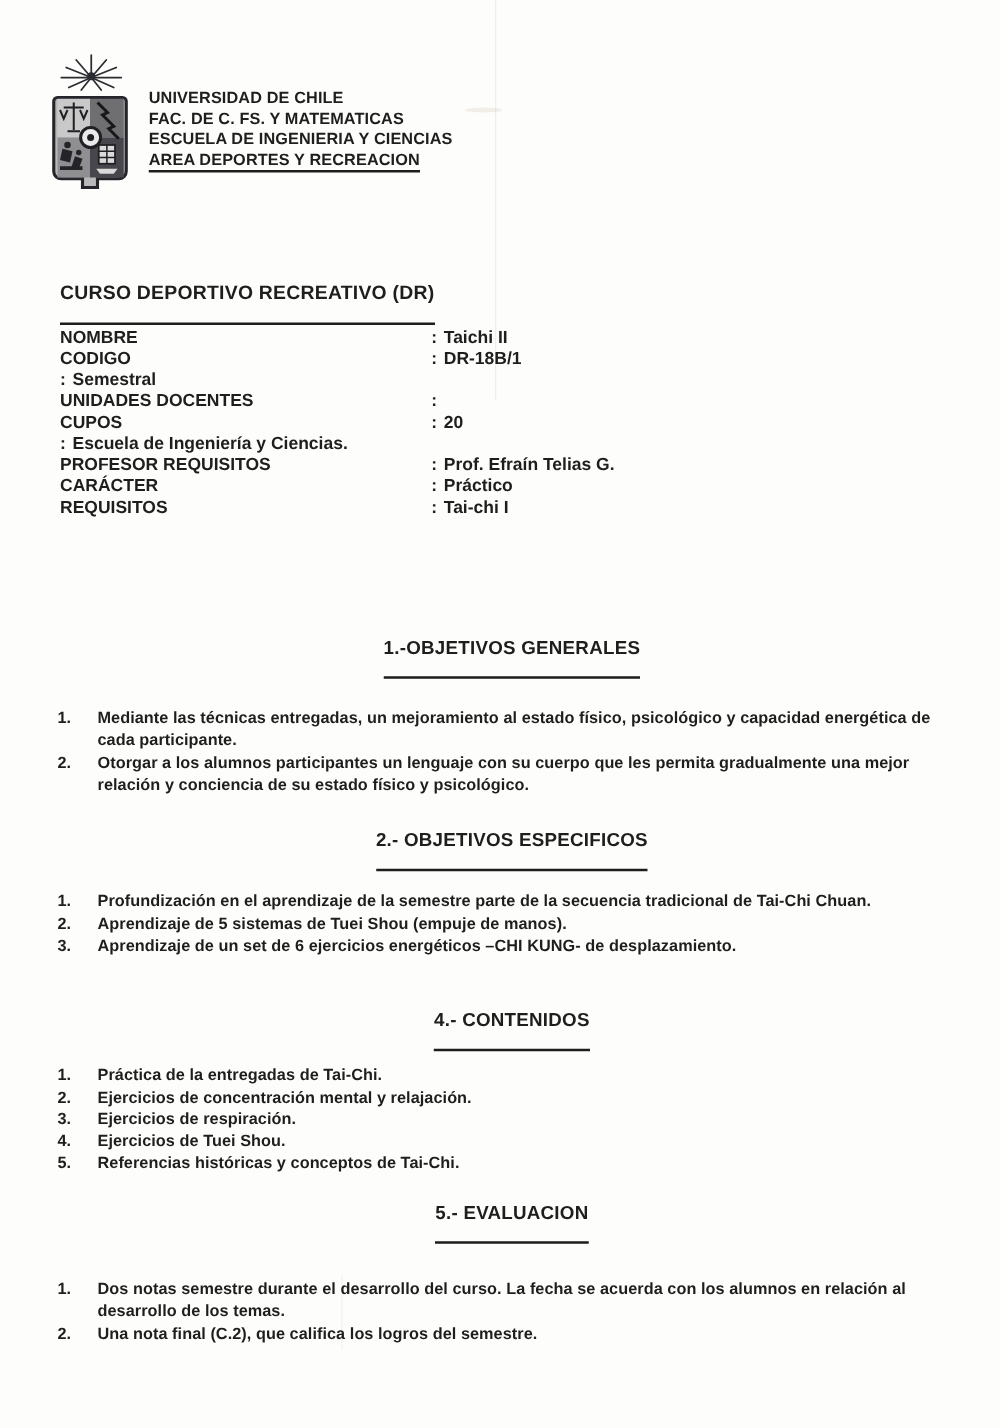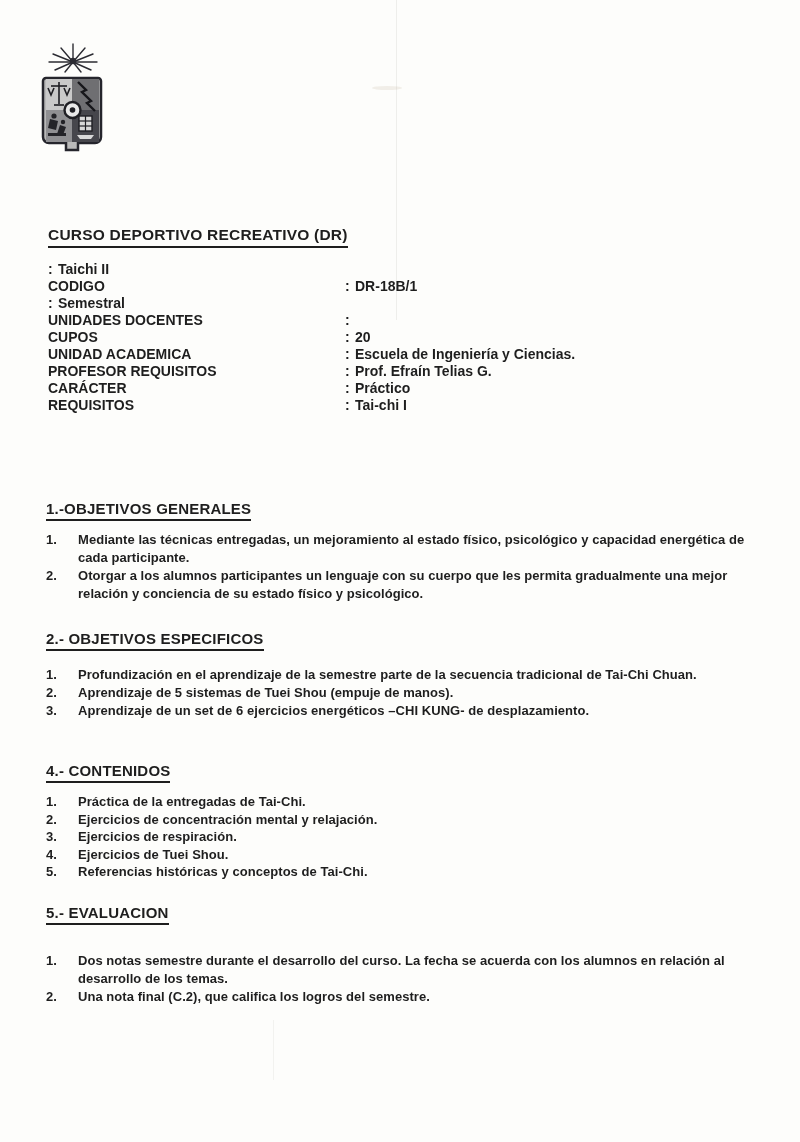--- a/index.html
+++ b/index.html
@@ -140,6 +140,12 @@
         </g>
       </svg>
     </div>
+    <div class="letterhead-text">
+      <div>UNIVERSIDAD DE CHILE</div>
+      <div>FAC. DE C. FS. Y MATEMATICAS</div>
+      <div>ESCUELA DE INGENIERIA Y CIENCIAS</div>
+      <div><span class="underlined">AREA DEPORTES Y RECREACION</span></div>
+    </div>
   </header>
 
   <h1 class="doc-title">

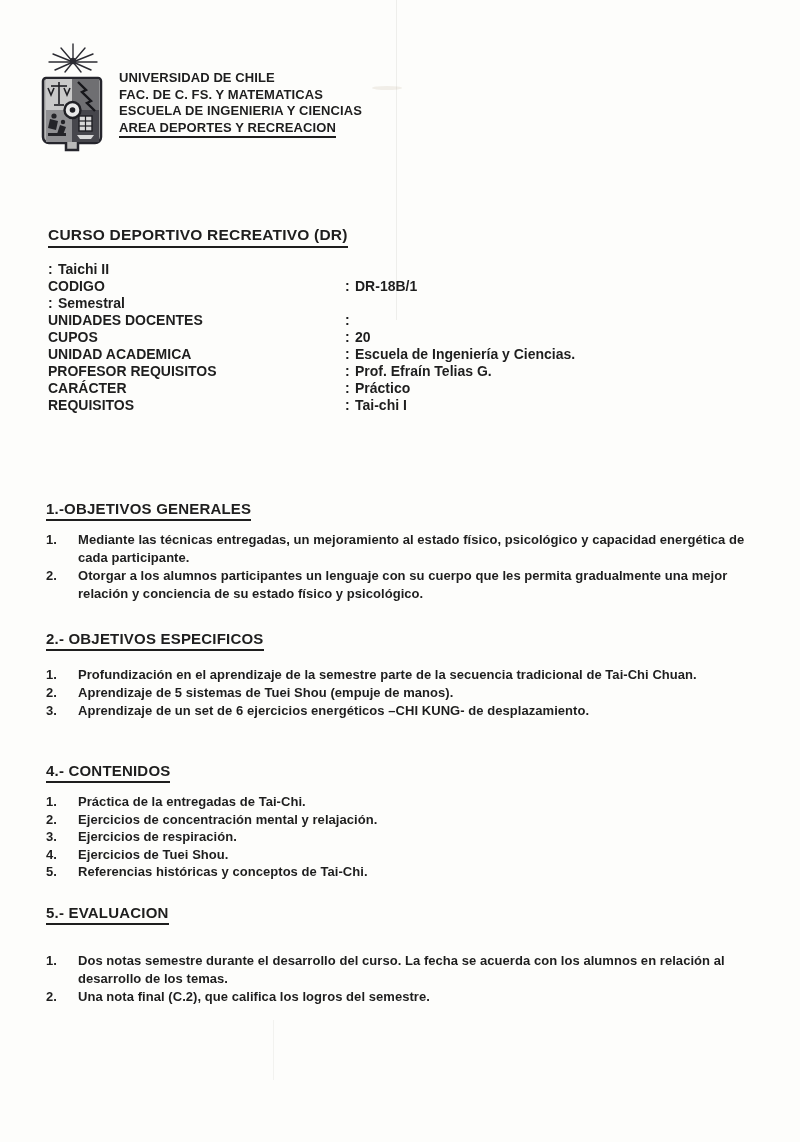--- a/index.html
+++ b/index.html
@@ -44,7 +44,7 @@
     position: absolute; left: 48px; top: 226px;
     margin: 0; font-size: 15.5px; letter-spacing: 0.2px;
   }
-  .u-heavy { display: inline-block; border-bottom: 2px solid #1e1e1e; padding-bottom: 2px; }
+  .u-heavy { display: inline-block; border-bottom: 2px solid #1e1e1e; padding-bottom: 14px; }
 
   
   .fields { position: absolute; left: 48px; top: 261px; font-size: 14px; }

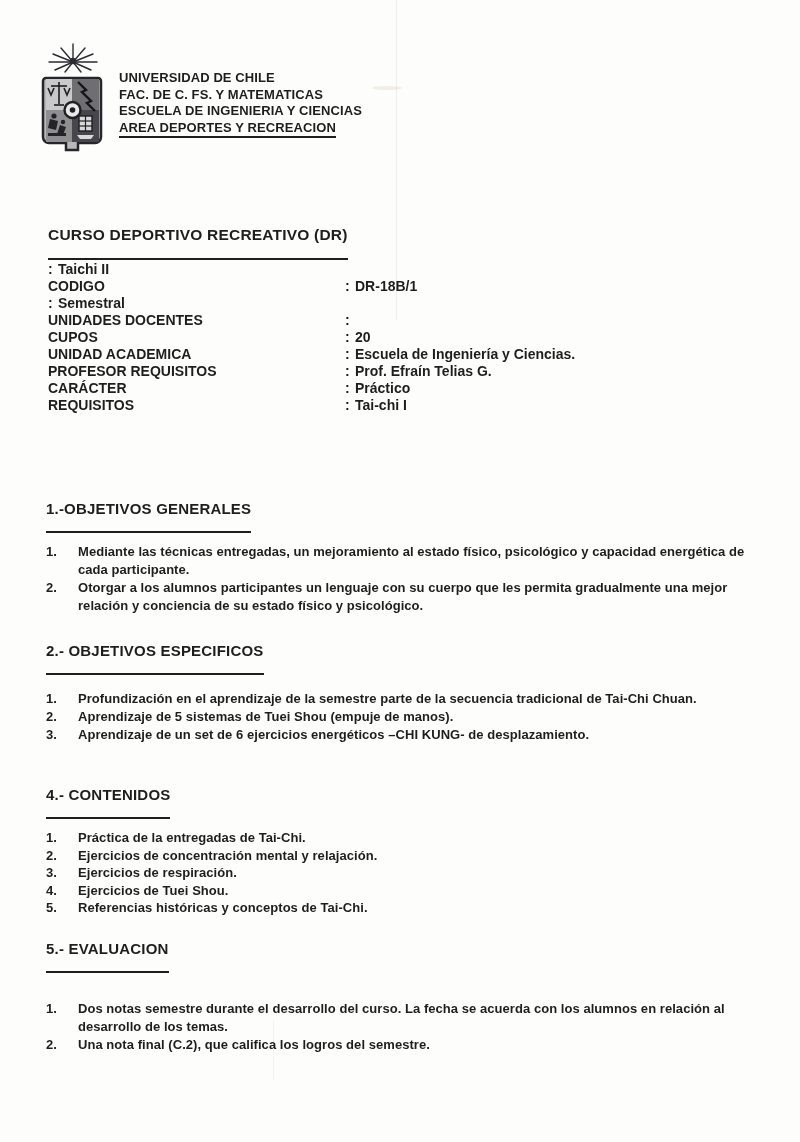--- a/index.html
+++ b/index.html
@@ -154,6 +154,7 @@
 
   <div class="fields">
     <div class="field-row">
+      <span class="field-label">NOMBRE</span>
       <span class="field-colon">:</span>
       <span class="field-value">Taichi II</span>
     </div>

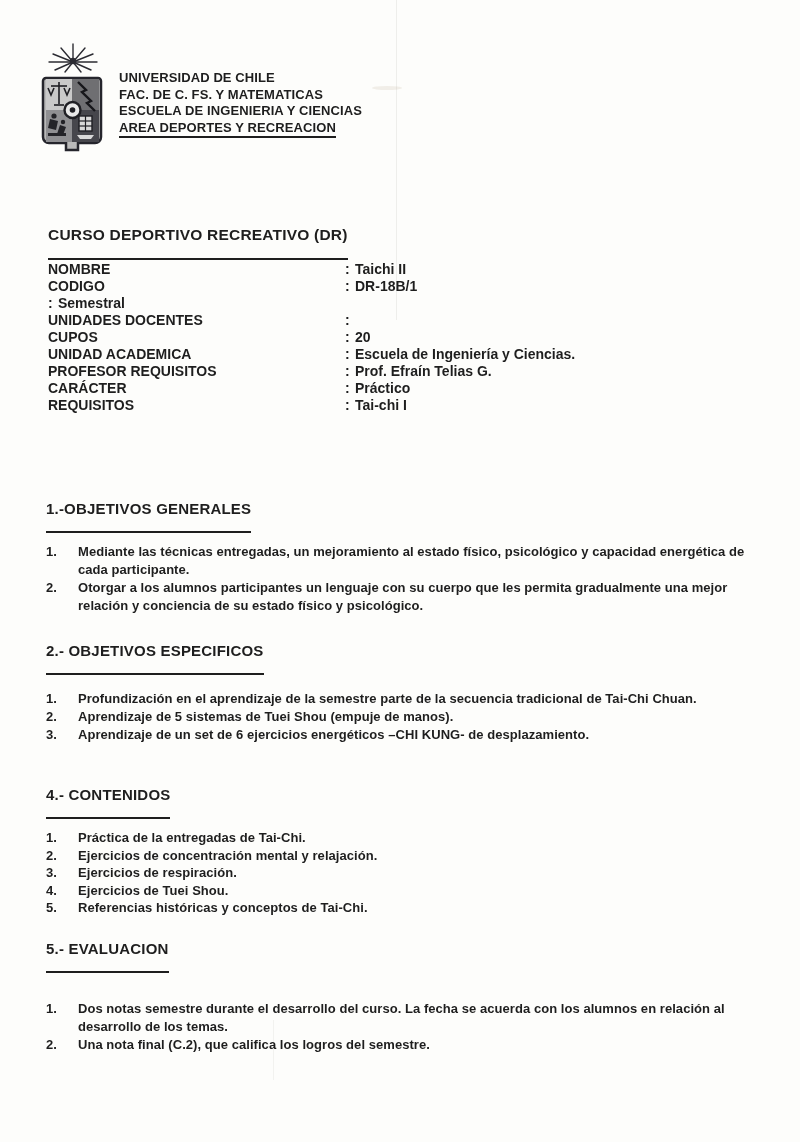--- a/index.html
+++ b/index.html
@@ -178,7 +178,6 @@
       <span class="field-value">20</span>
     </div>
     <div class="field-row">
-      <span class="field-label">UNIDAD ACADEMICA</span>
       <span class="field-colon">:</span>
       <span class="field-value">Escuela de Ingeniería y Ciencias.</span>
     </div>

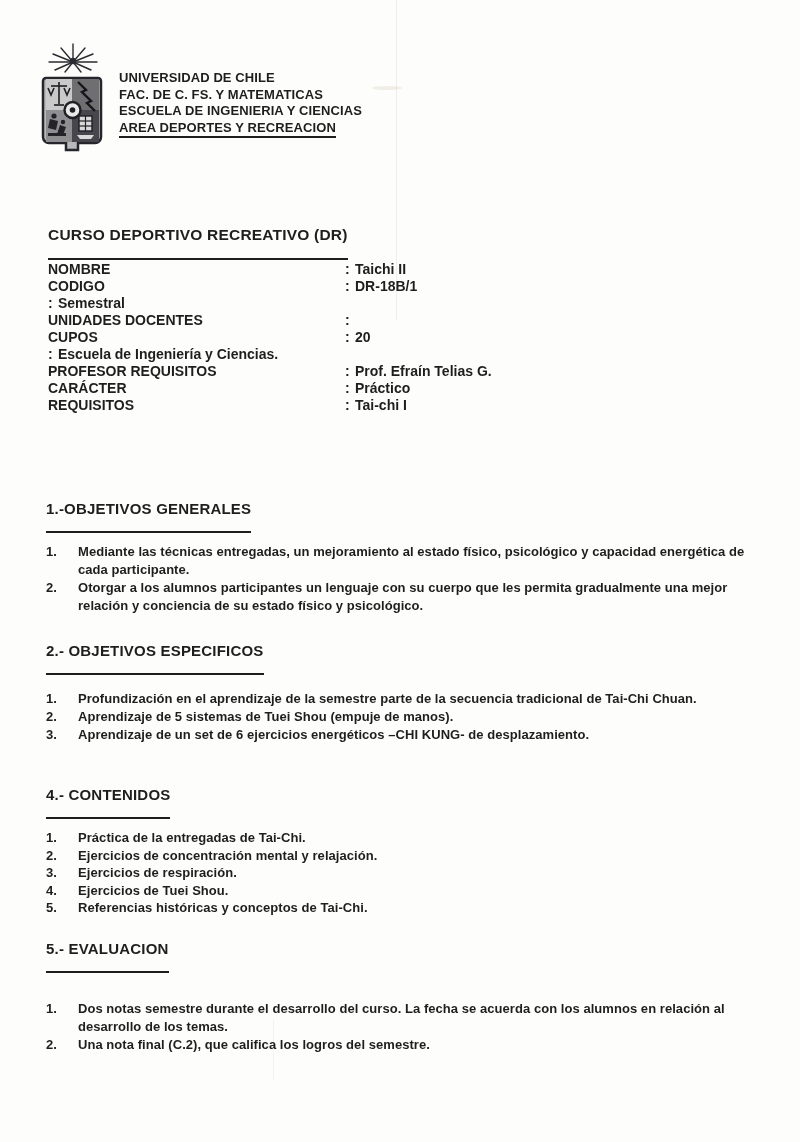--- a/index.html
+++ b/index.html
@@ -55,7 +55,7 @@
 
   
   .sections { position: absolute; left: 46px; top: 500px; width: 727px; }
-  .section-heading { margin: 0; font-size: 15px; letter-spacing: 0.2px; }
+  .section-heading { margin: 10px; font-size: 15px; letter-spacing: 0.2px; text-align: center; }
   .doc-list {
     list-style: none; margin: 0; padding: 0 0 0 14px;
     counter-reset: li;

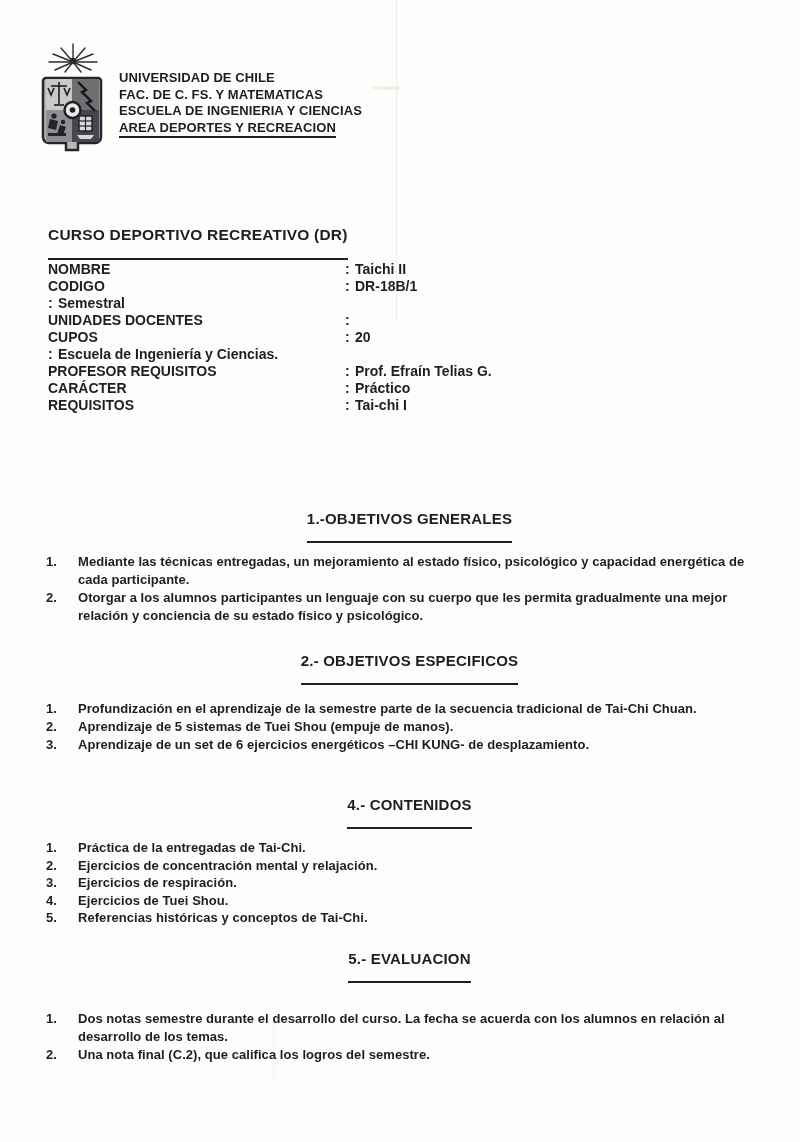--- a/index.html
+++ b/index.html
@@ -67,7 +67,7 @@
     position: absolute; left: -14px; top: 0;
   }
   
-  .sec-1 { margin-top: 0; }    .sec-1 .doc-list { margin-top: 10px; }
+  .sec-1 { margin-top: 0; }    .sec-1 .doc-list { margin-top: 22px; }
   .sec-2 { margin-top: 27px; } .sec-2 .doc-list { margin-top: 15px; }
   .sec-4 { margin-top: 42px; } .sec-4 .doc-list { margin-top: 10px; }
   .sec-4 .doc-list { line-height: 17.5px; }

